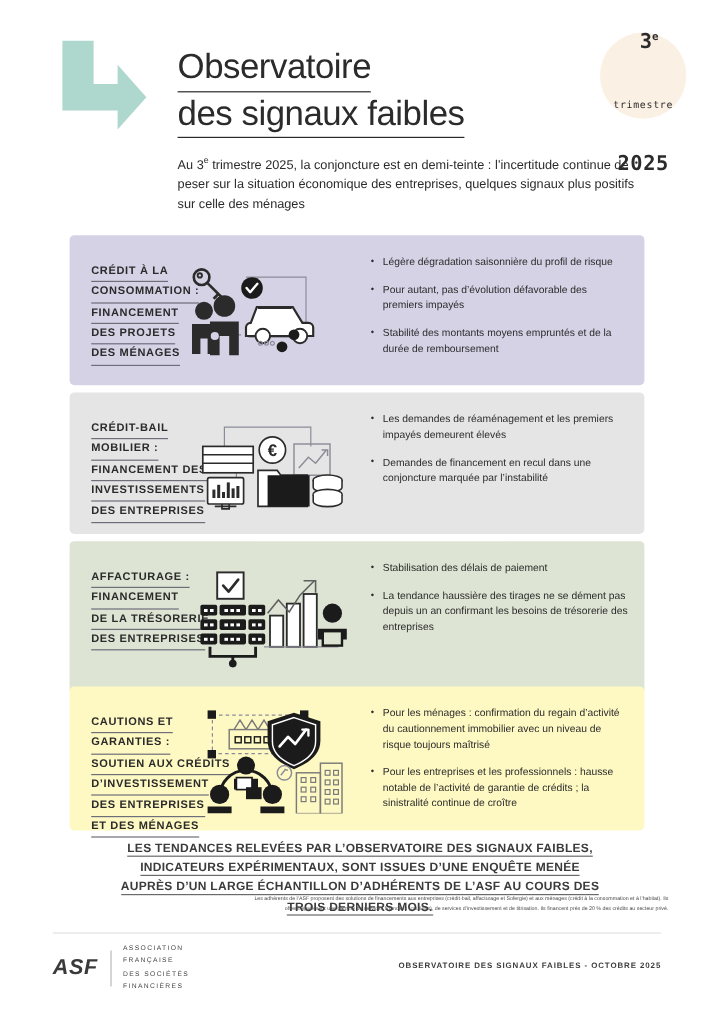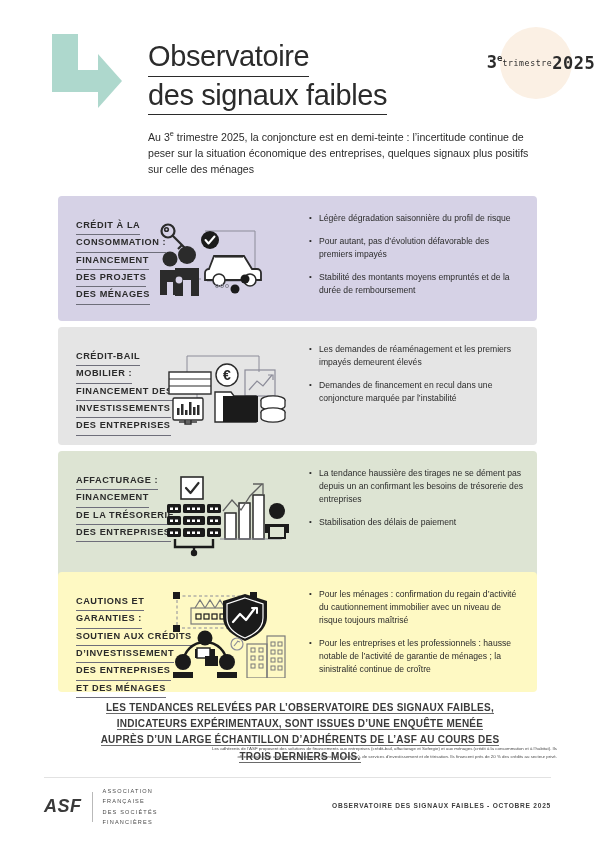--- a/index.html
+++ b/index.html
@@ -30,10 +30,10 @@
     position:absolute; right:23px; top:27px;
     width:72px; height:72px; border-radius:50%;
     background:#fbf0e4;
-    display:flex; 
-    align-items:center; justify-content:center;
+    display:flex; flex-direction:column;
+    align-items:center; justify-content:flex-start;
     font-family:"DejaVu Sans Mono", monospace;
-    color:#2b2b2b; line-height:1.05;
+    color:#2b2b2b; line-height:1.05;gap:37px;
   }
   .badge-q { font-size:17px; font-weight:700; letter-spacing:0px; margin-left:10px;}
   .badge-q sup { font-size:9px; font-weight:700; vertical-align:super; }

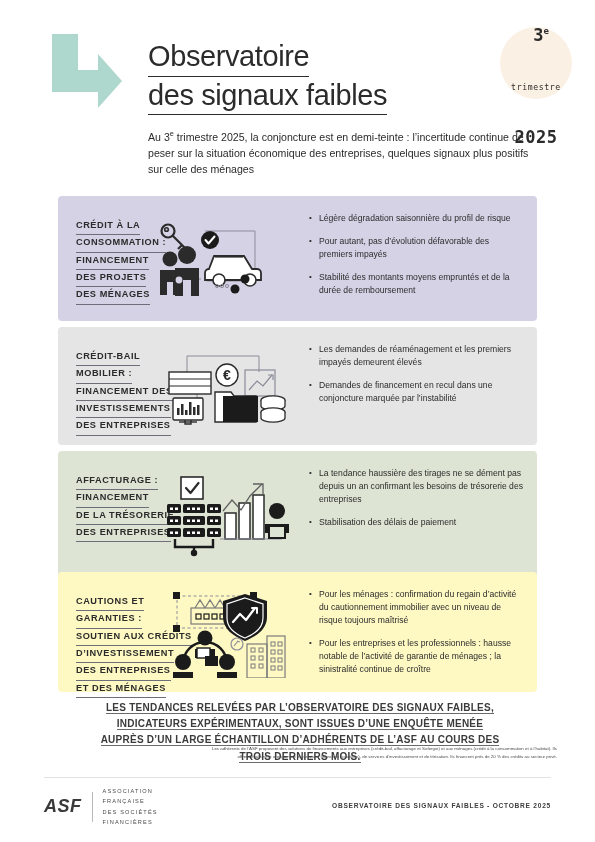--- a/index.html
+++ b/index.html
@@ -318,8 +318,8 @@
     </div>
     <div class="band-right">
       <ul class="bullets">
+        <li>Stabilisation des délais de paiement</li>
         <li>La tendance haussière des tirages ne se dément pas depuis un an confirmant les besoins de trésorerie des entreprises</li>
-        <li>Stabilisation des délais de paiement</li>
       </ul>
     </div>
   </div>

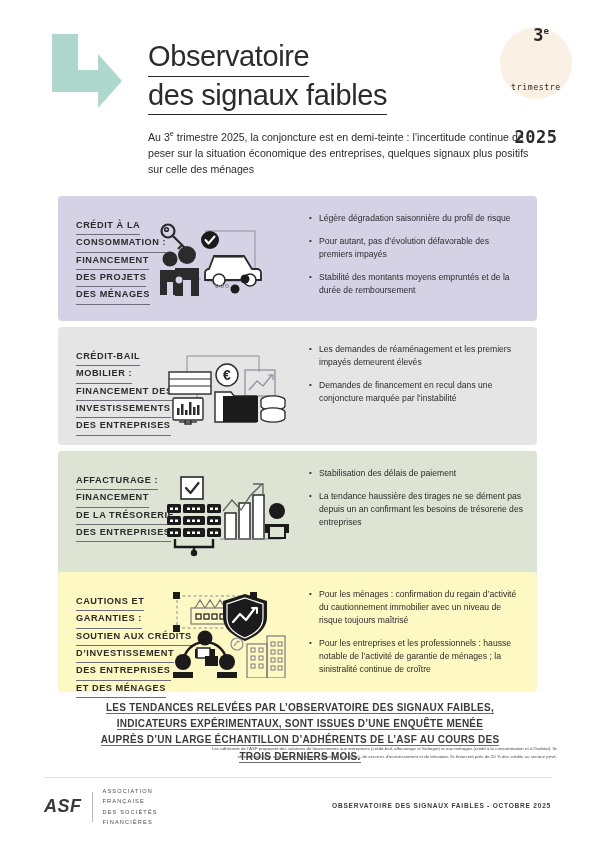--- a/index.html
+++ b/index.html
@@ -402,7 +402,7 @@
     <div class="band-right">
       <ul class="bullets">
         <li>Pour les ménages : confirmation du regain d’activité du cautionnement immobilier avec un niveau de risque toujours maîtrisé</li>
-        <li>Pour les entreprises et les professionnels : hausse notable de l’activité de garantie de ménages ; la sinistralité continue de croître</li>
+        <li>Pour les entreprises et les professionnels : hausse notable de l’activité de garantie de crédits ; la sinistralité continue de croître</li>
       </ul>
     </div>
   </div>

